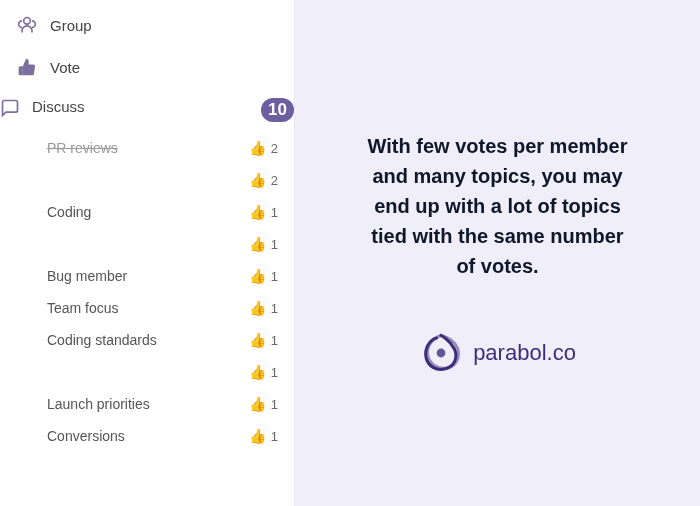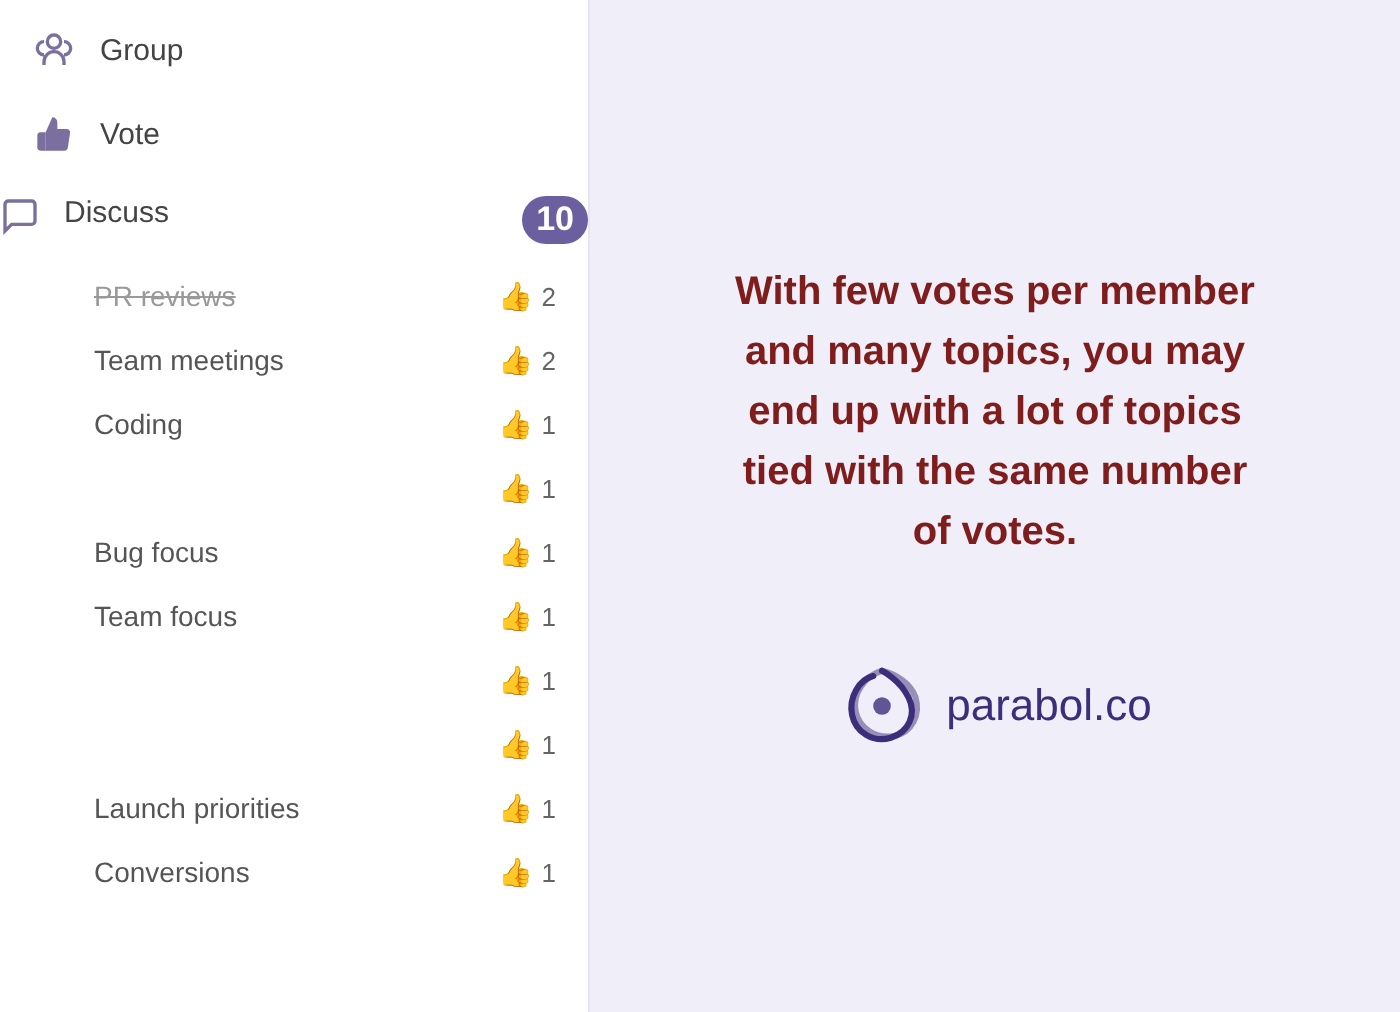--- a/index.html
+++ b/index.html
@@ -118,7 +118,7 @@
     }
 
     .warning-text {
-      color: #7f1d1d;
+      color: #0f172a;
       font-size: 20px;
       font-weight: 700;
       text-align: center;

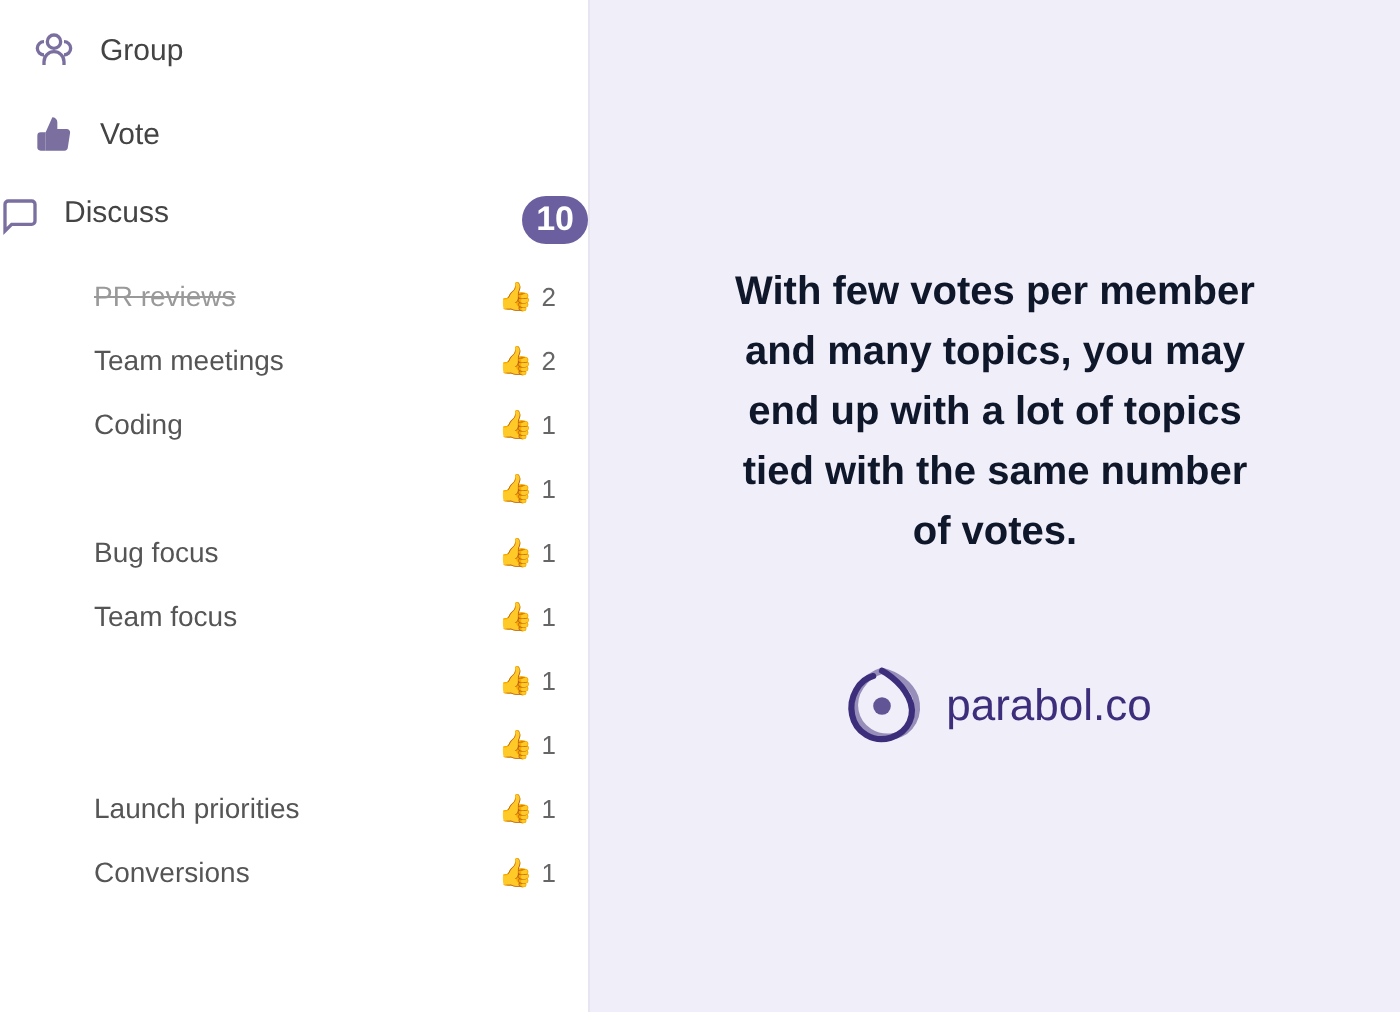--- a/index.html
+++ b/index.html
@@ -192,7 +192,6 @@
       </div>
 
       <div class="sub-item">
-        <span class="label">Team meetings</span>
         <span class="vote-count">
           <span class="thumb-icon">👍</span>
           <span>2</span>

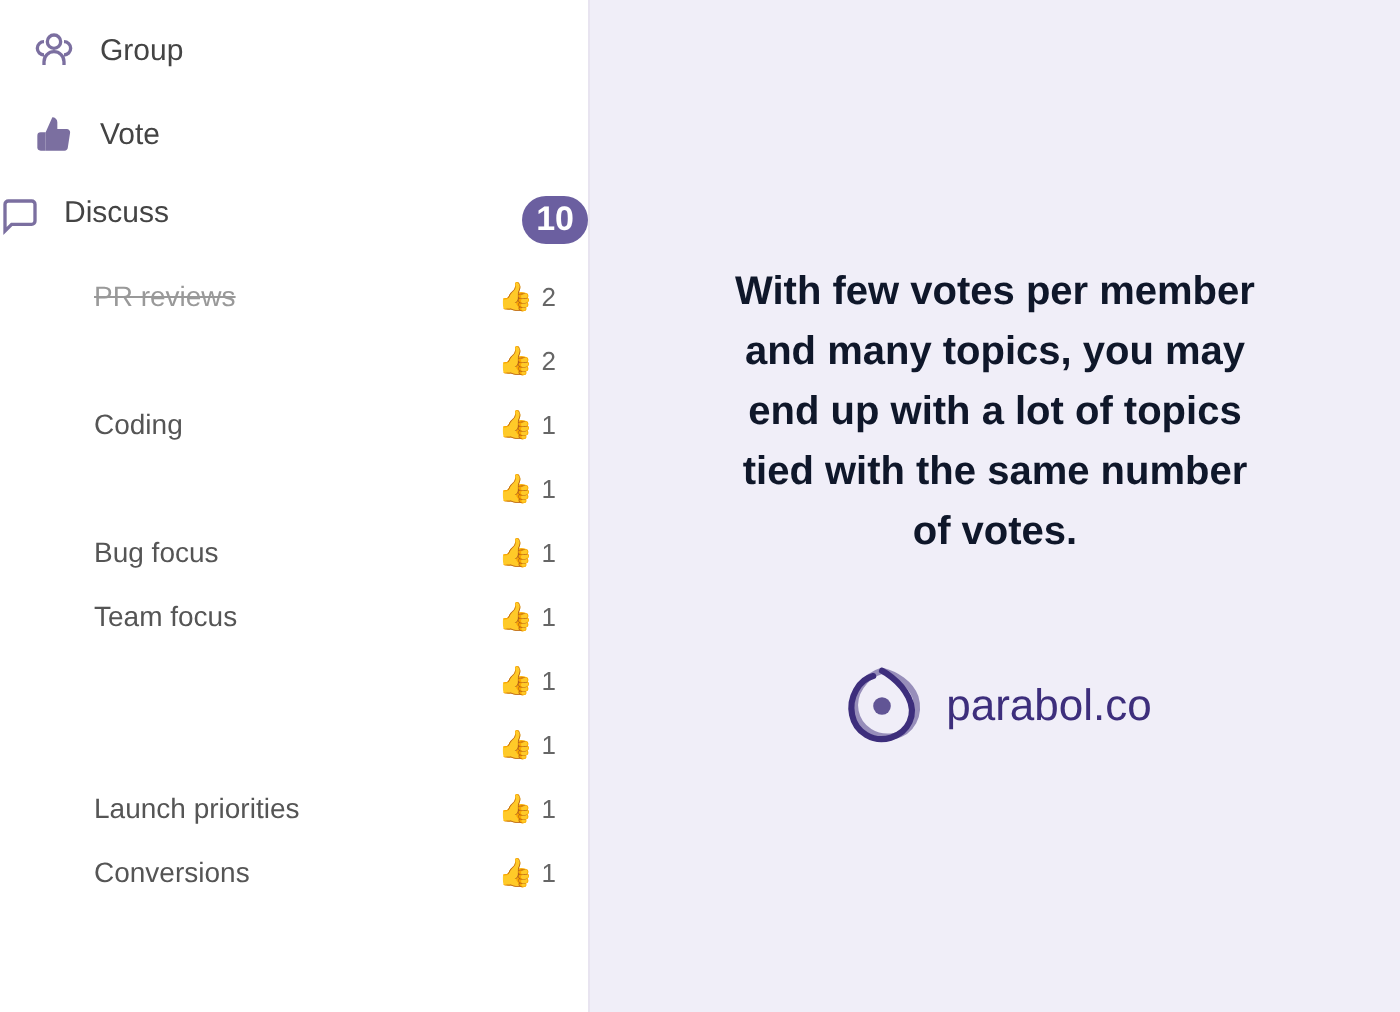--- a/index.html
+++ b/index.html
@@ -214,7 +214,7 @@
       </div>
 
       <div class="sub-item">
-        <span class="label">Bug focus</span>
+        <span class="label">Bug member</span>
         <span class="vote-count">
           <span class="thumb-icon">👍</span>
           <span>1</span>

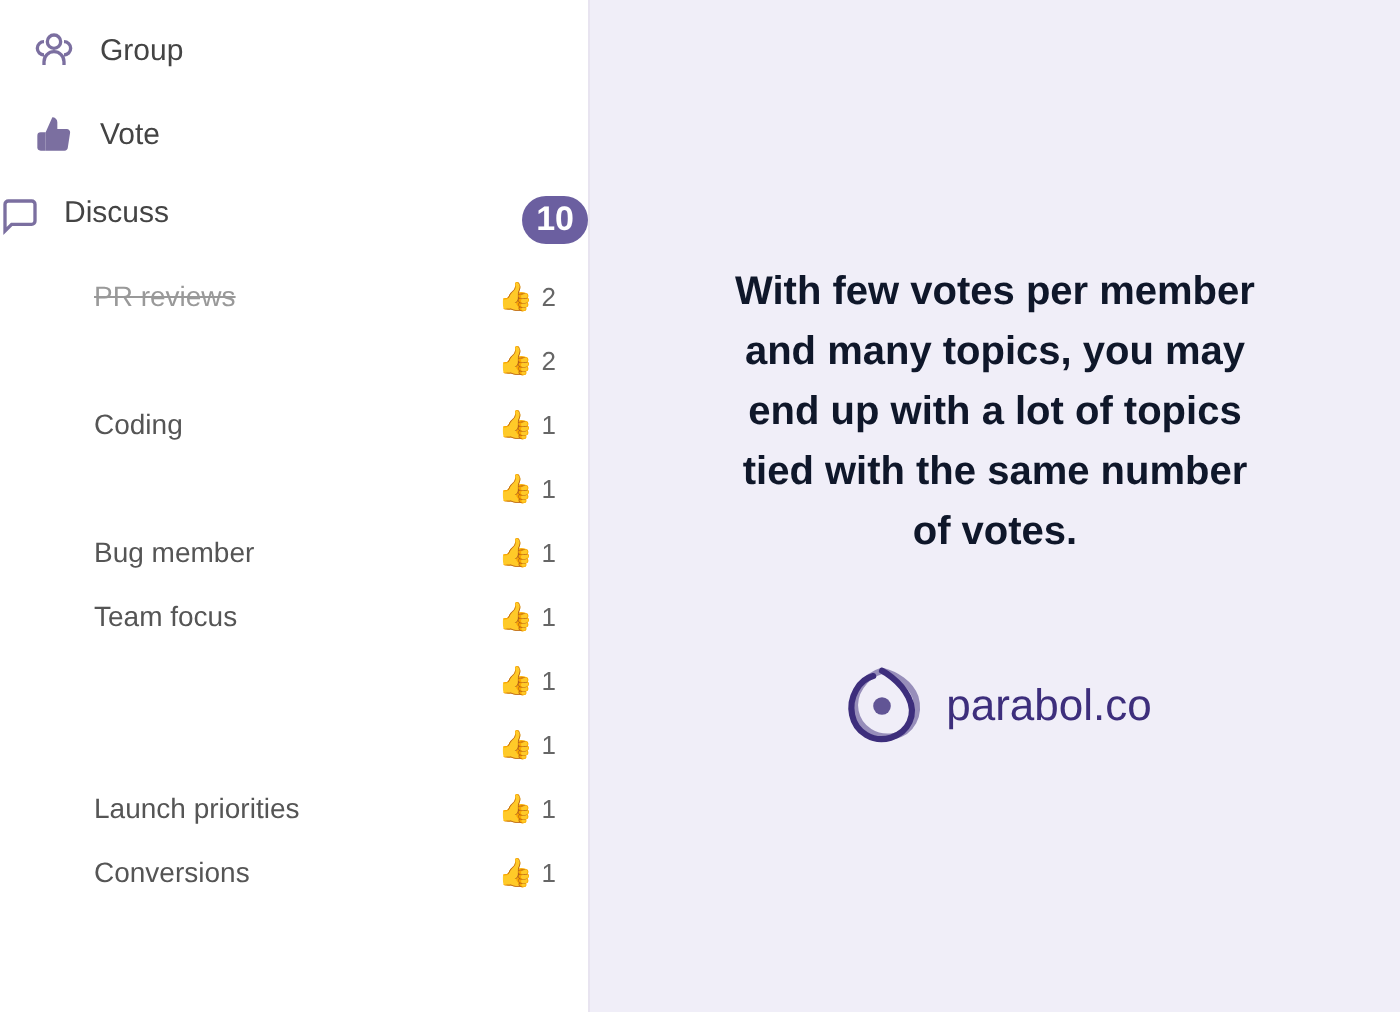--- a/index.html
+++ b/index.html
@@ -230,6 +230,7 @@
       </div>
 
       <div class="sub-item">
+        <span class="label">Coding standards</span>
         <span class="vote-count">
           <span class="thumb-icon">👍</span>
           <span>1</span>

